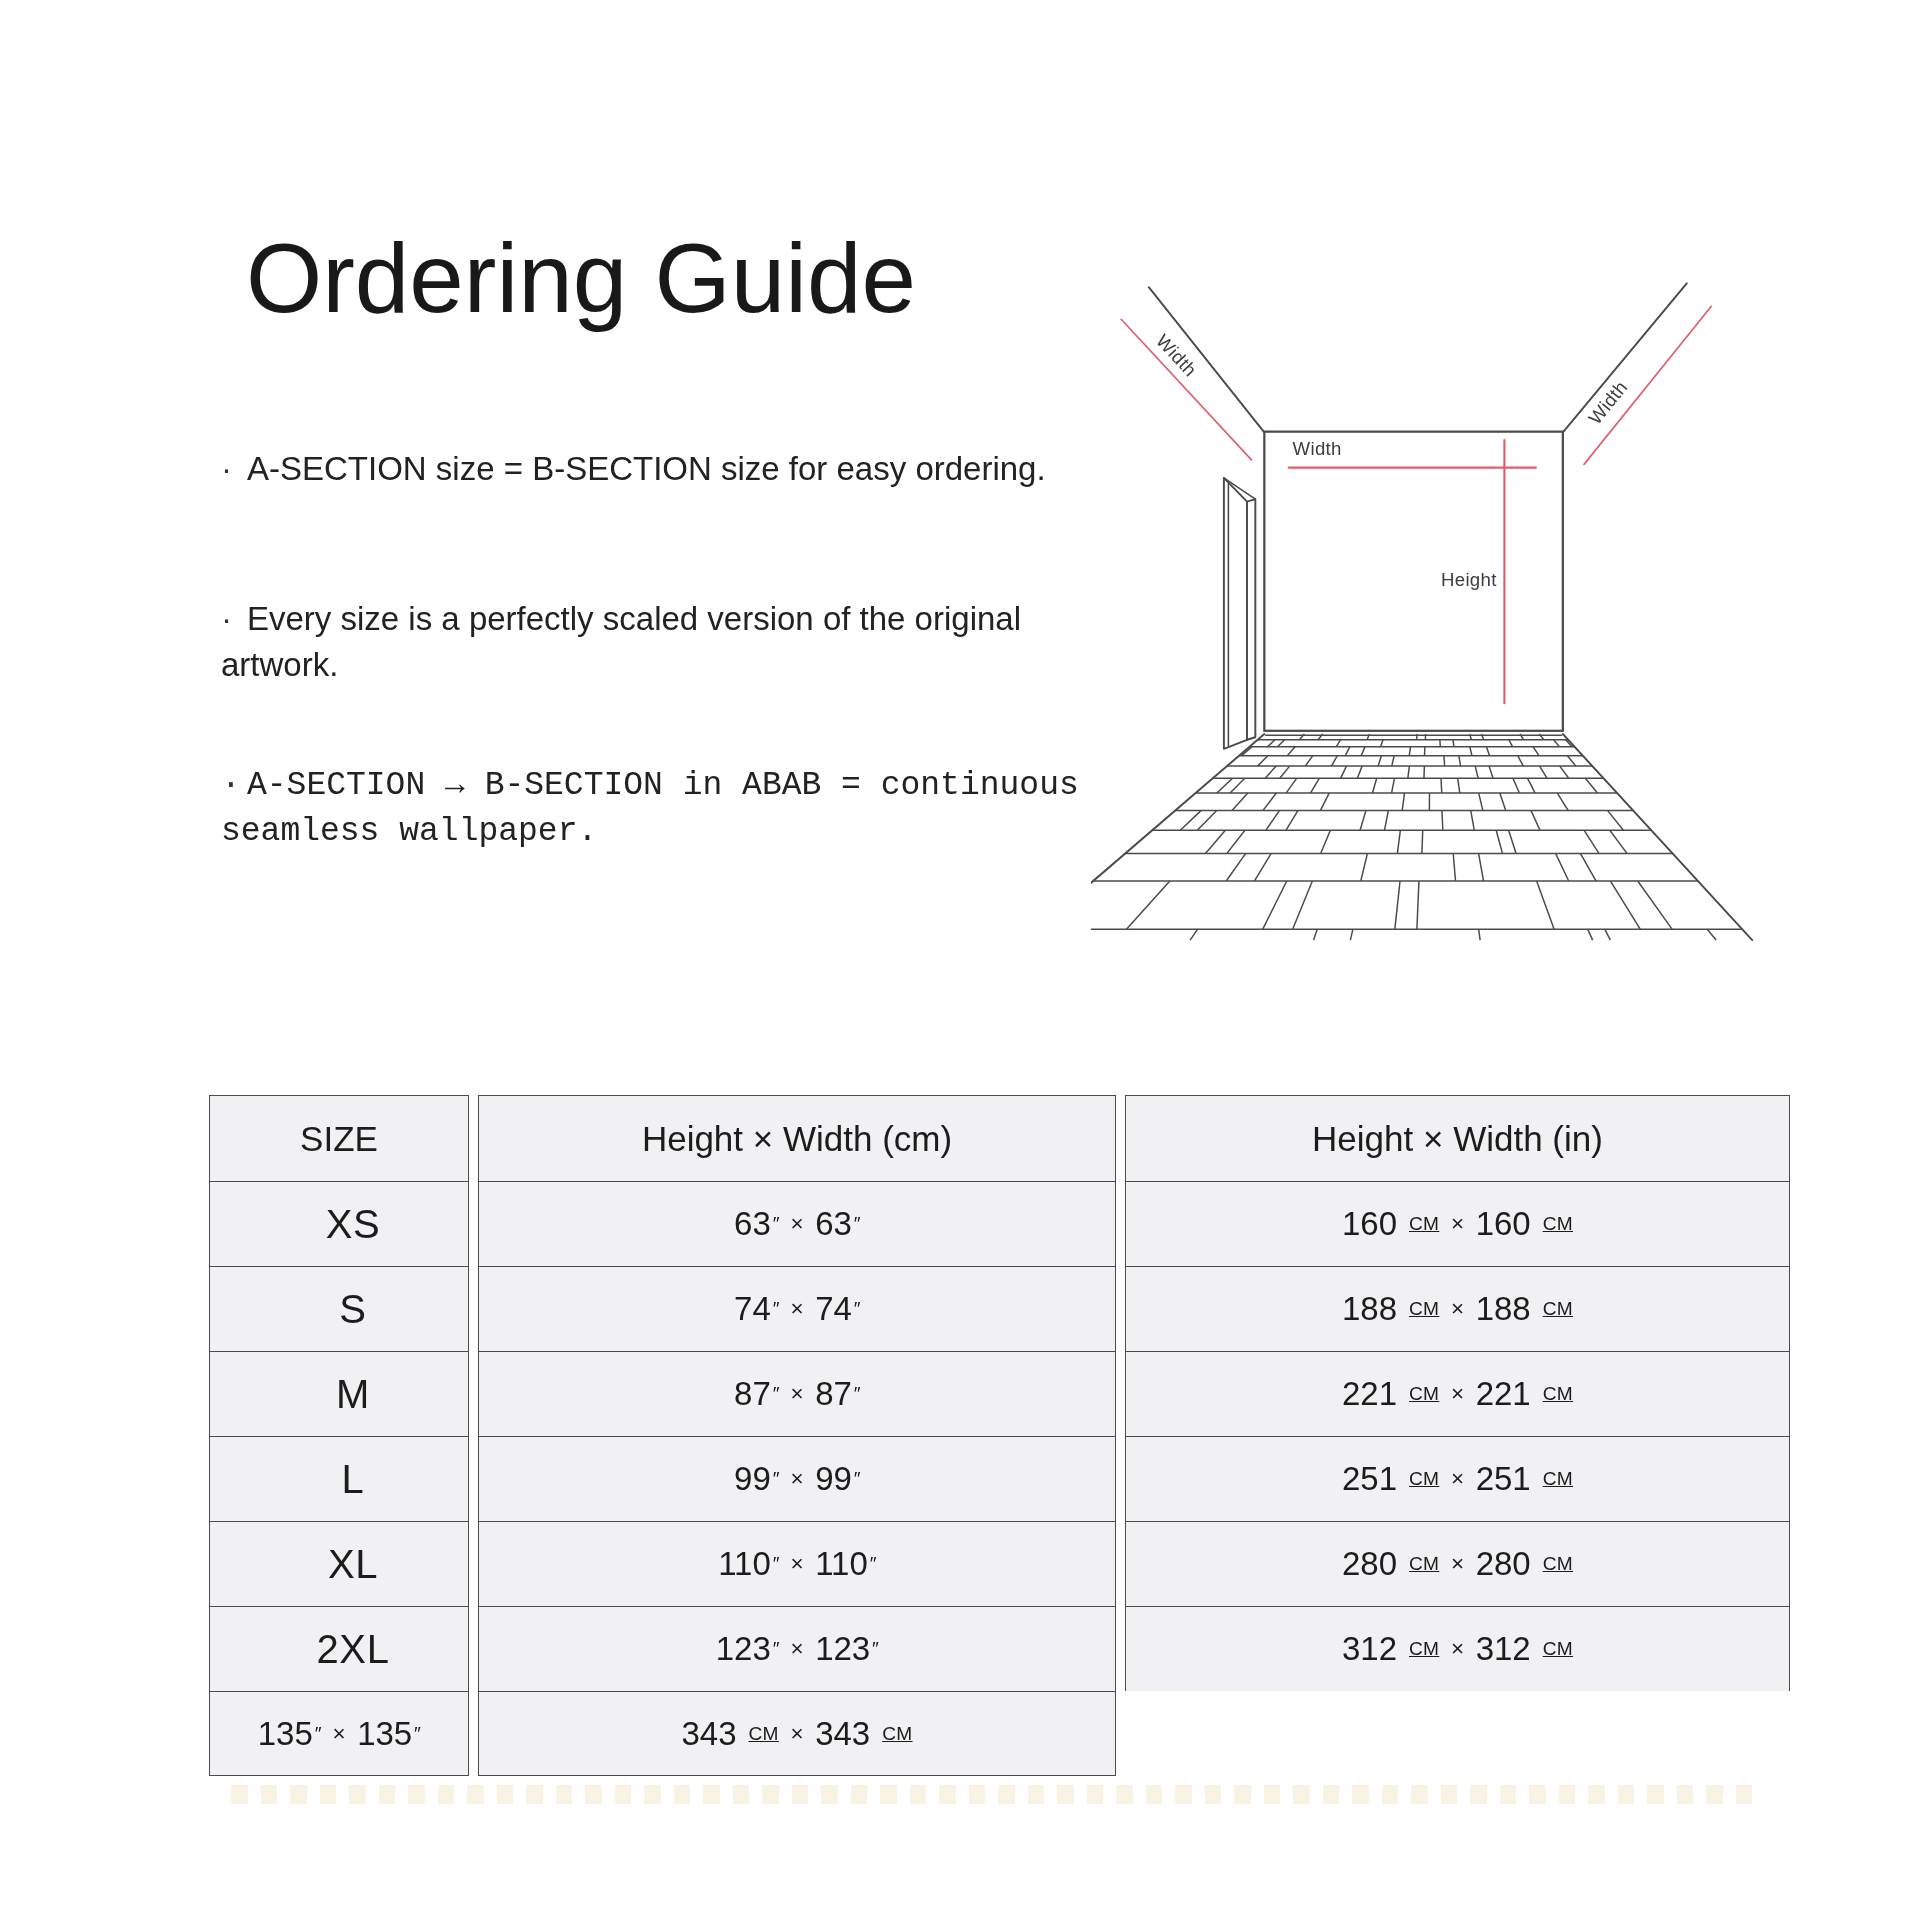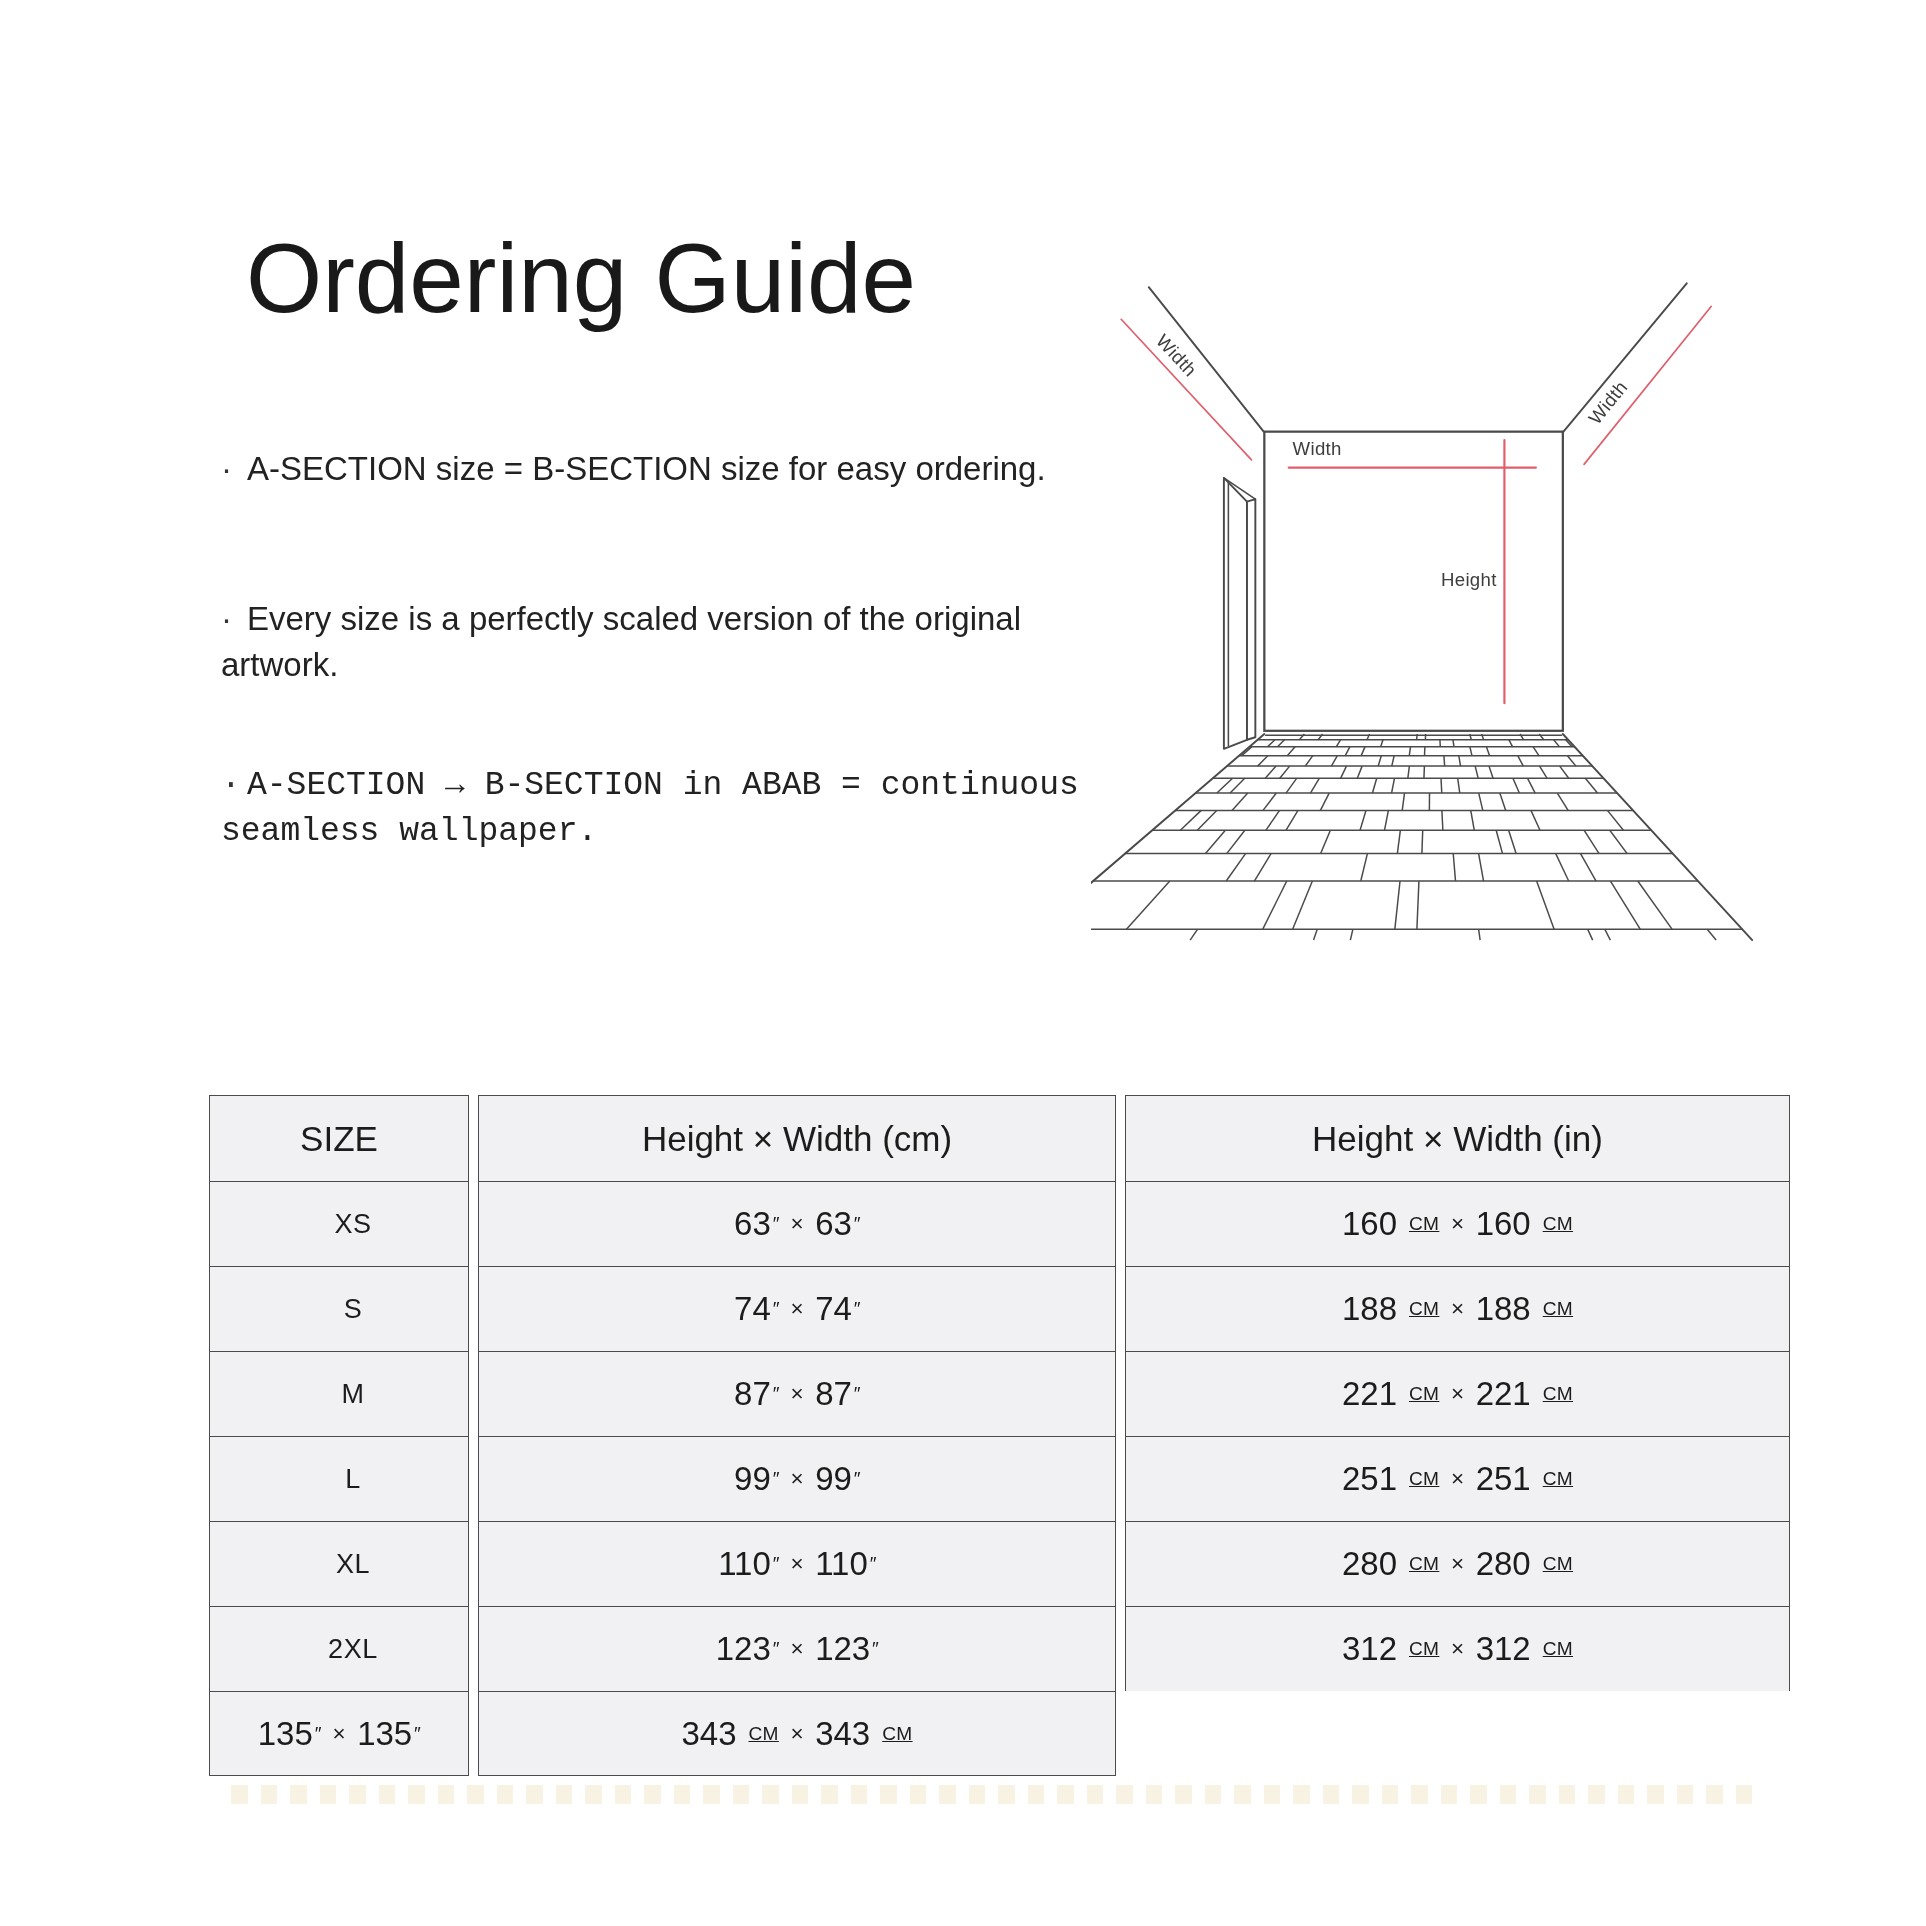--- a/index.html
+++ b/index.html
@@ -47,7 +47,7 @@
   .cell.cL{border-left:1.9px solid #4b4b4b;border-right:1.9px solid #4b4b4b;}
   .cell.bottom{border-bottom:1.9px solid #4b4b4b;}
   .cell.head{font-size:35px;}
-  .cell.sizecol{font-size:27px;letter-spacing:0.6px;padding-left:28px;}
+  .cell.sizecol{font-size:40px;letter-spacing:0.6px;padding-left:28px;}
   .pr{font-size:0.58em;vertical-align:0.52em;margin-left:1.9px;letter-spacing:-0.6px;}
   .xx{font-size:0.68em;margin:0 11.6px;}
   .uu{font-size:0.58em;text-transform:uppercase;letter-spacing:0.3px;margin-left:12px;text-decoration:underline;}

